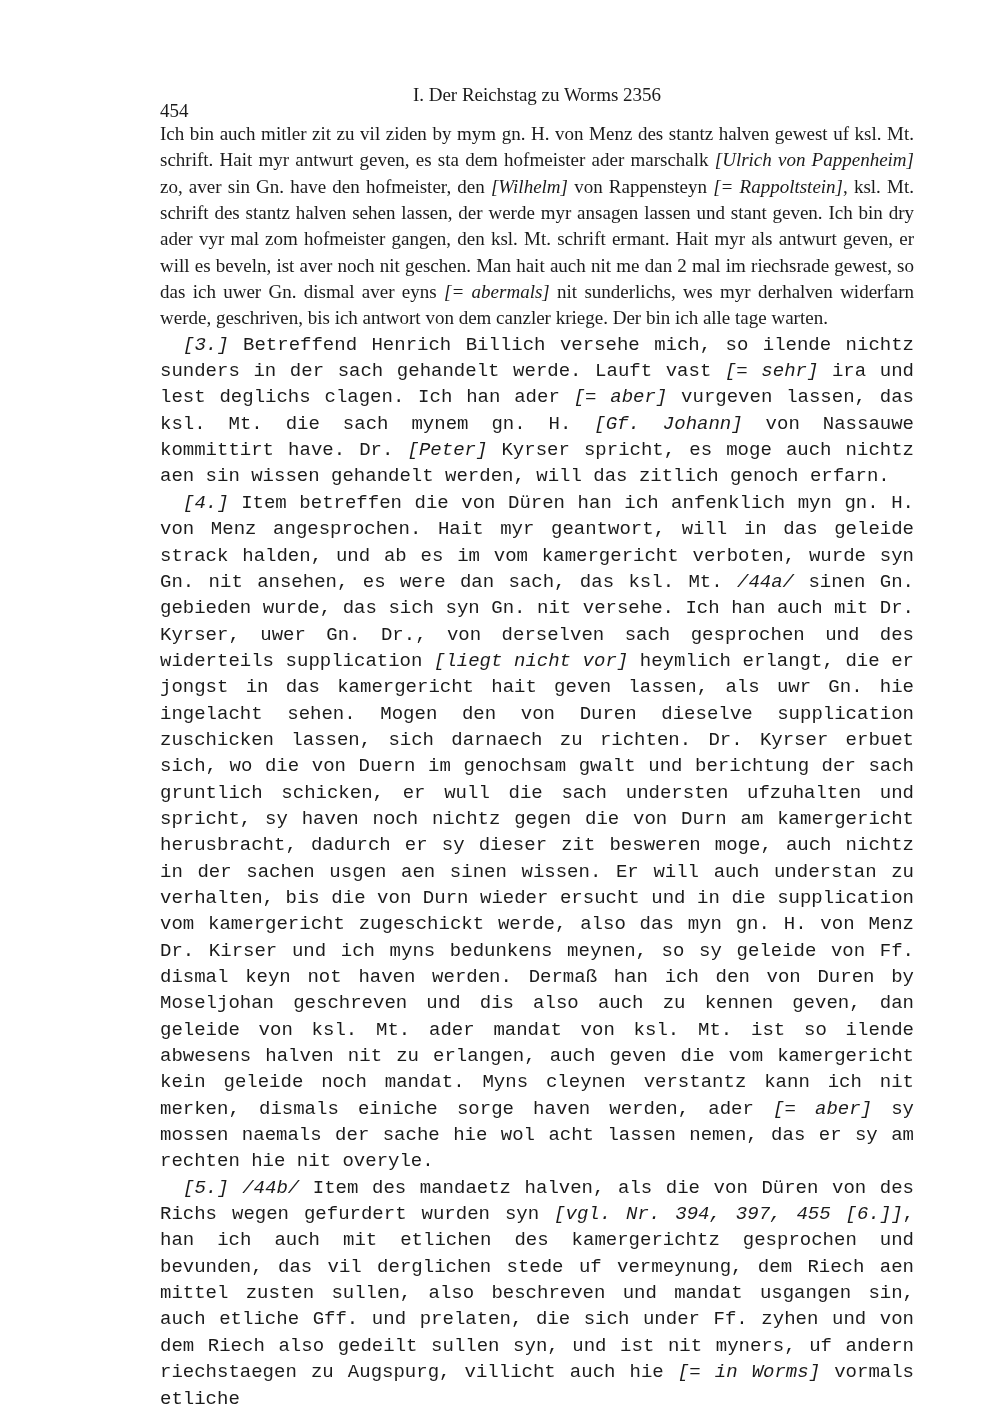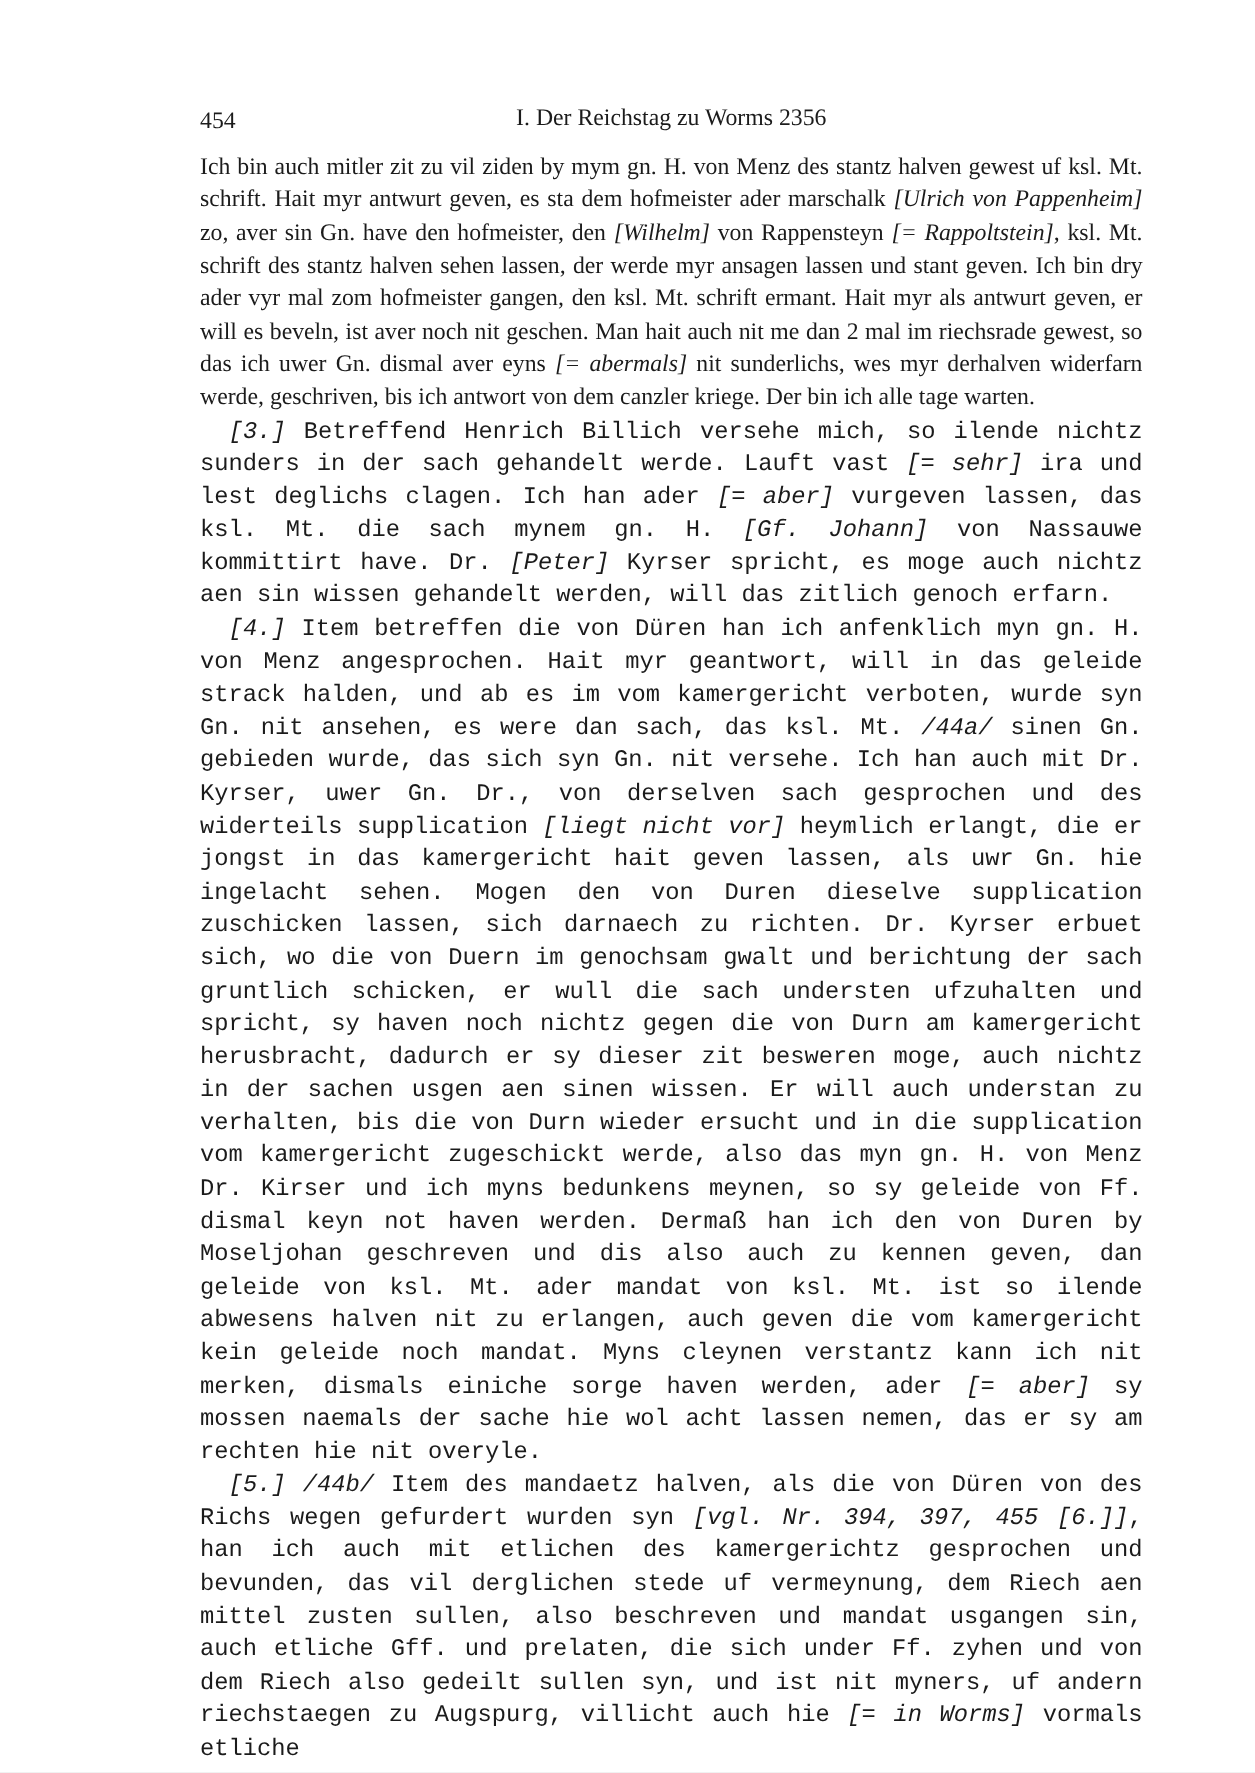--- a/index.html
+++ b/index.html
@@ -34,7 +34,7 @@
   .page-number {
     position: absolute;
     left: 0;
-    top: 2px;
+    top: 16px;
     font-family: Liberation Serif, serif;
   }
   .running-title {

